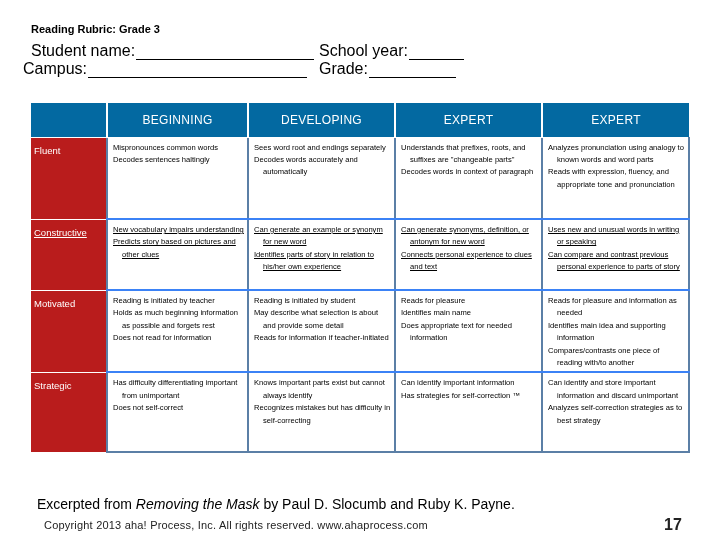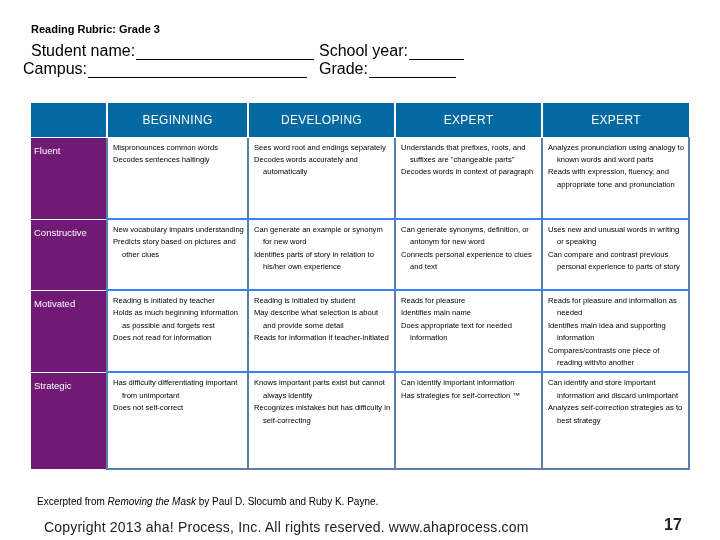--- a/index.html
+++ b/index.html
@@ -41,7 +41,7 @@
       padding: 4px 3px 2px 5px; color: #000;
     }
     table.rubric td.label {
-      background: #701a75; color: #ffffff; font-size: 9.5px; line-height: 12px;
+      background: #b91c1c; color: #ffffff; font-size: 9.5px; line-height: 12px;
       padding: 7px 3px 2px 3px; border-top: 1px solid #ffffff;
     }
     table.rubric td.cell {

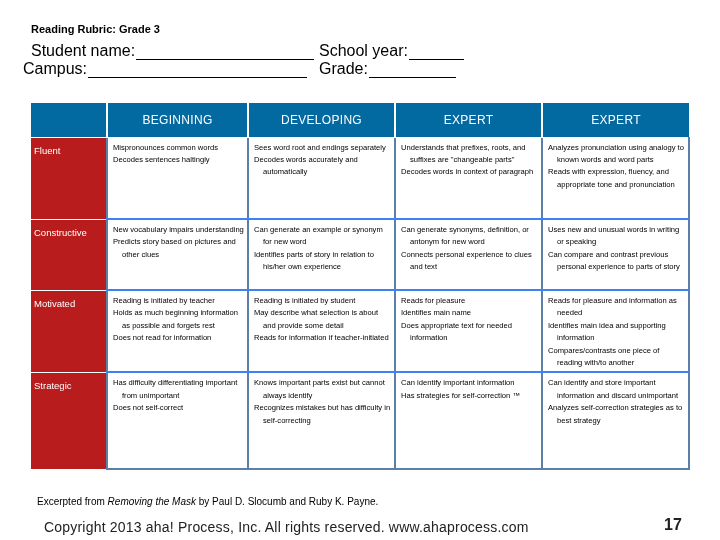--- a/index.html
+++ b/index.html
@@ -49,7 +49,7 @@
     }
     table.rubric td.cell.last { border-right: 2px solid #5b7fa6; }
     table.rubric tr.row-0 td { height: 82px; }
-    table.rubric tr.row-1 td { height: 71px; }
+    table.rubric tr.row-1 td { height: 71px; text-decoration: underline; }
     table.rubric tr.row-2 td { height: 80px; }
     table.rubric tr.row-3 td { height: 97px; }
     table.rubric tr.row-3 td.cell { border-bottom: 2px solid #5b7fa6; margin-left: 8px; }

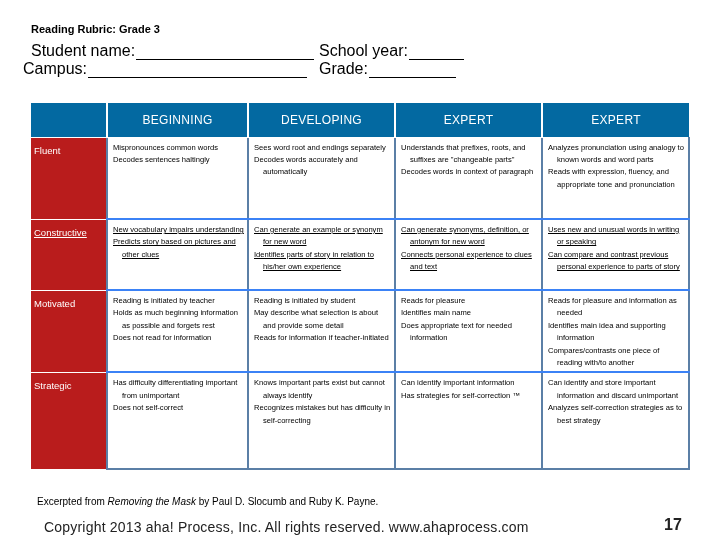--- a/index.html
+++ b/index.html
@@ -51,7 +51,7 @@
     table.rubric tr.row-0 td { height: 82px; }
     table.rubric tr.row-1 td { height: 71px; text-decoration: underline; }
     table.rubric tr.row-2 td { height: 80px; }
-    table.rubric tr.row-3 td { height: 97px; }
+    table.rubric tr.row-3 td { height: 80px; }
     table.rubric tr.row-3 td.cell { border-bottom: 2px solid #5b7fa6; margin-left: 8px; }
 
     .item { padding-left: 9px; text-indent: -9px; }

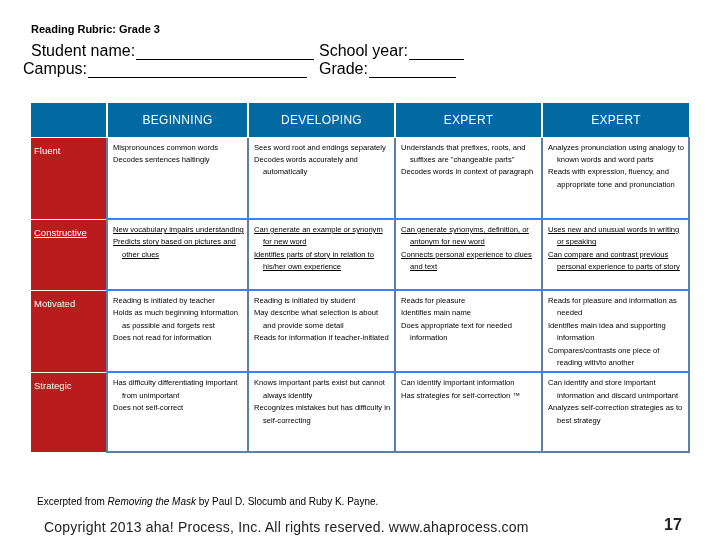--- a/index.html
+++ b/index.html
@@ -56,7 +56,7 @@
 
     .item { padding-left: 9px; text-indent: -9px; }
 
-    .excerpt { position: absolute; left: 37px; top: 496px; font-size: 10px; }
+    .excerpt { position: absolute; left: 37px; top: 496px; font-size: 14px; }
     .excerpt i { font-style: italic; }
     .copyright { position: absolute; left: 44px; top: 519px; font-size: 14px; color: #222; letter-spacing: 0.2px; }
     .page-num { position: absolute; left: 664px; top: 516px; font-size: 16px; font-weight: bold; color: #222; }

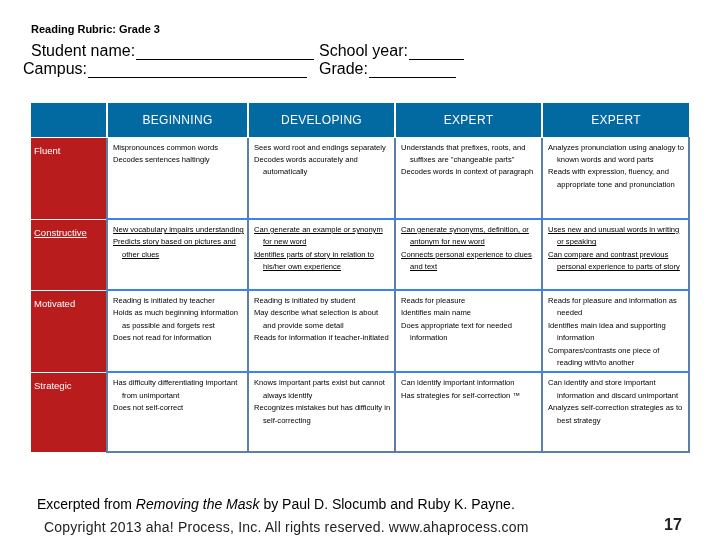--- a/index.html
+++ b/index.html
@@ -58,7 +58,7 @@
 
     .excerpt { position: absolute; left: 37px; top: 496px; font-size: 14px; }
     .excerpt i { font-style: italic; }
-    .copyright { position: absolute; left: 44px; top: 519px; font-size: 14px; color: #222; letter-spacing: 0.2px; }
+    .copyright { position: absolute; left: 44px; top: 519px; font-size: 11px; color: #222; letter-spacing: 0.2px; }
     .page-num { position: absolute; left: 664px; top: 516px; font-size: 16px; font-weight: bold; color: #222; }
   </style>
 </head>

